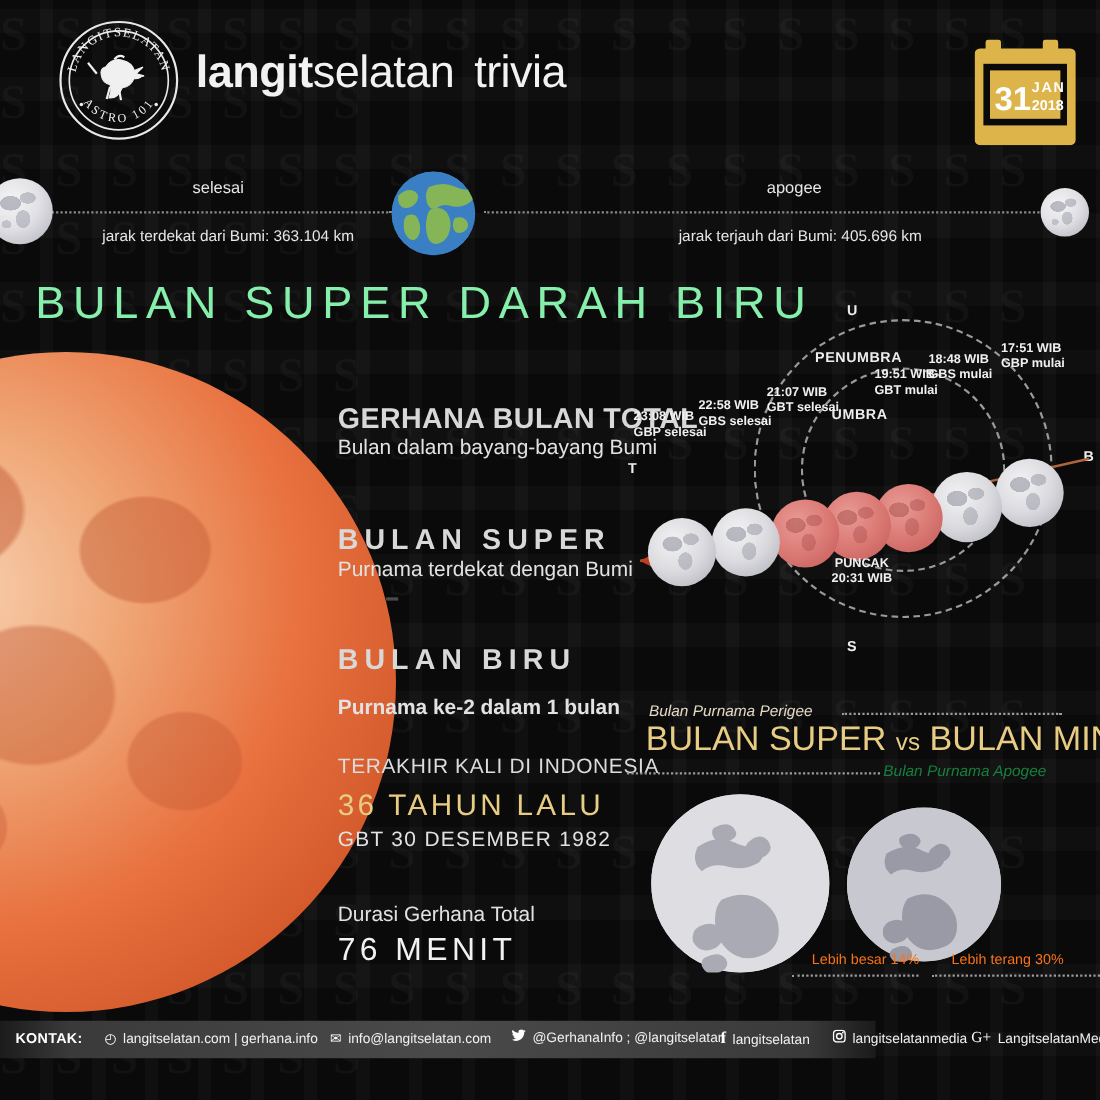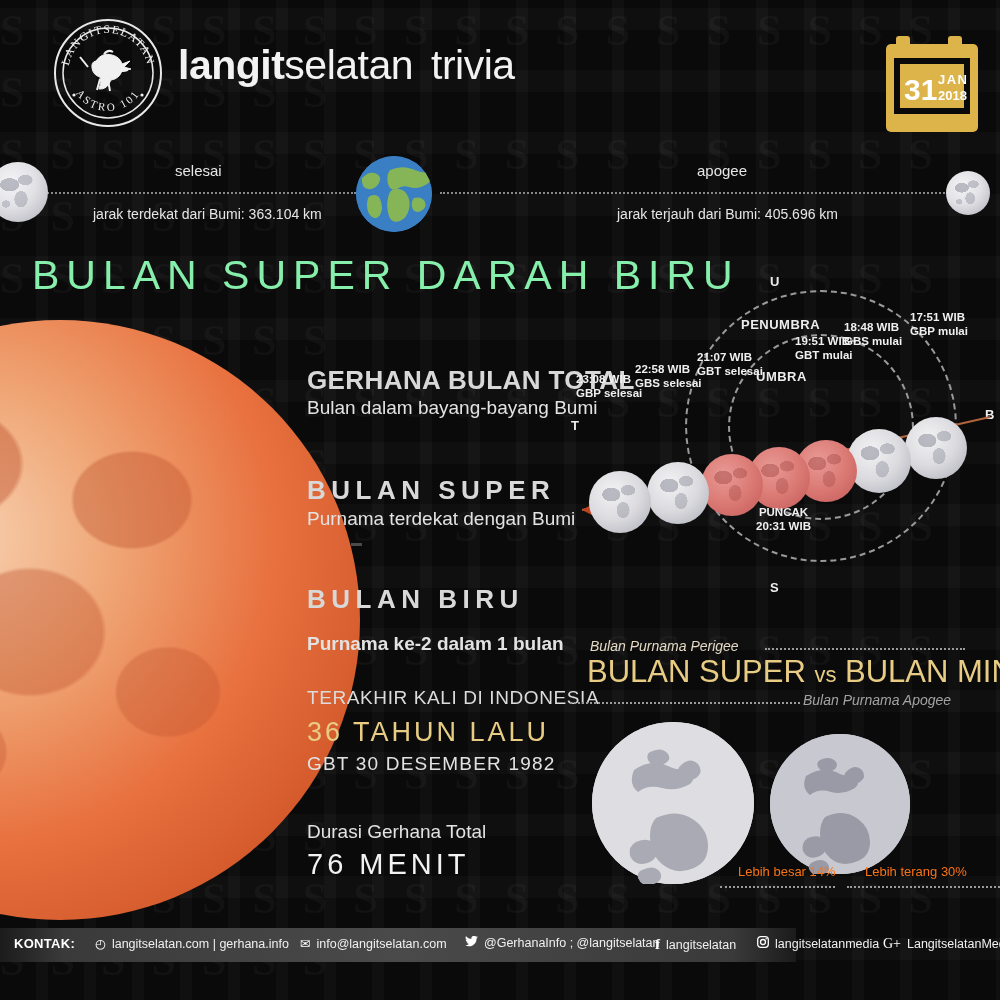--- a/index.html
+++ b/index.html
@@ -97,7 +97,7 @@
   #vs-title{position:absolute;left:27px;top:24px;font-size:31px;color:#e8cc84;font-weight:500;white-space:nowrap;}
   #vs-title .small{font-size:22px;}
   #vs-bot-dots{position:absolute;left:10px;top:72px;width:230px;height:0;border-top:2px dotted #9b9b9b;}
-  #vs-bot-italic{position:absolute;left:243px;top:62px;color:#a3a3a3;font-size:14px;font-style:italic;white-space:nowrap;}
+  #vs-bot-italic{position:absolute;left:243px;top:62px;color:#15803d;font-size:14px;font-style:italic;white-space:nowrap;}
   .bigmoon{position:absolute;border-radius:50%;background:#dcdce0;}
   .cap{position:absolute;color:#f97316;font-size:13px;white-space:nowrap;text-align:right;}
   .capdots{position:absolute;height:0;border-top:2px dotted #9b9b9b;}

